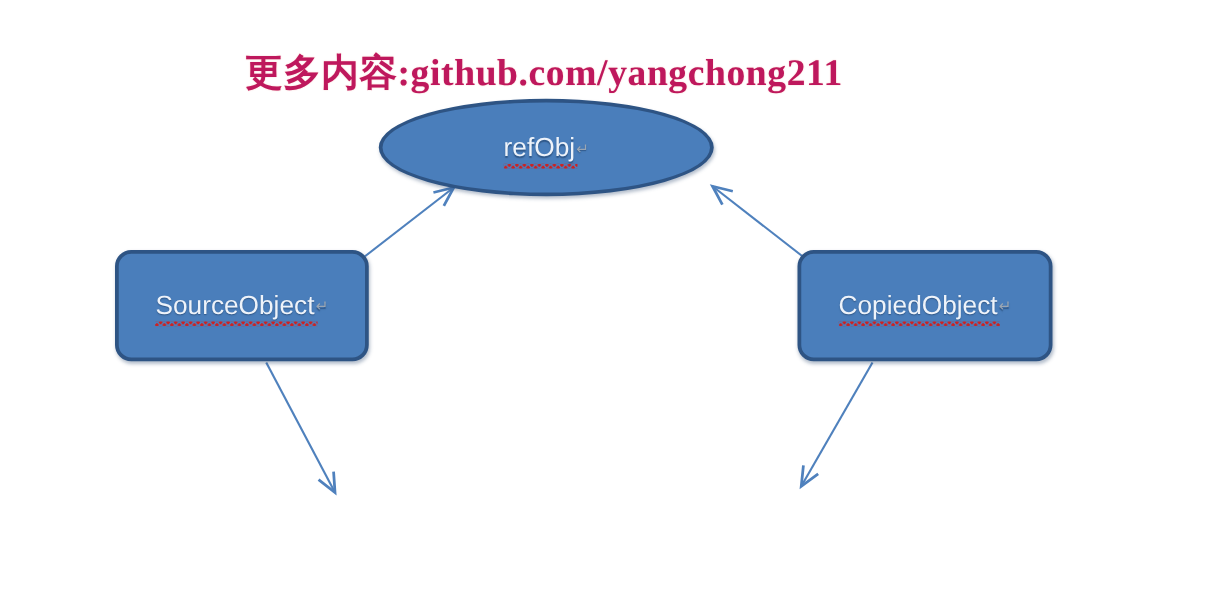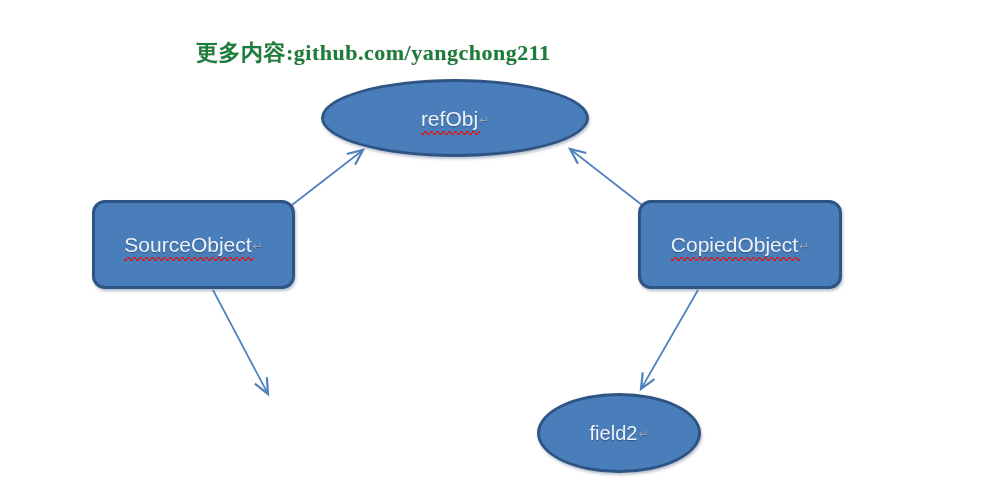--- a/index.html
+++ b/index.html
@@ -24,10 +24,10 @@
     left: 196px;
     top: 38px;
     font-family: "Liberation Serif", serif;
-    font-size: 22px;
+    font-size: 30px;
     font-weight: 700;
     letter-spacing: 0.5px;
-    color: #15803d;
+    color: #be185d;
     white-space: nowrap;
     z-index: 5;
     text-shadow: 0 0 1px rgba(232,86,76,0.45);

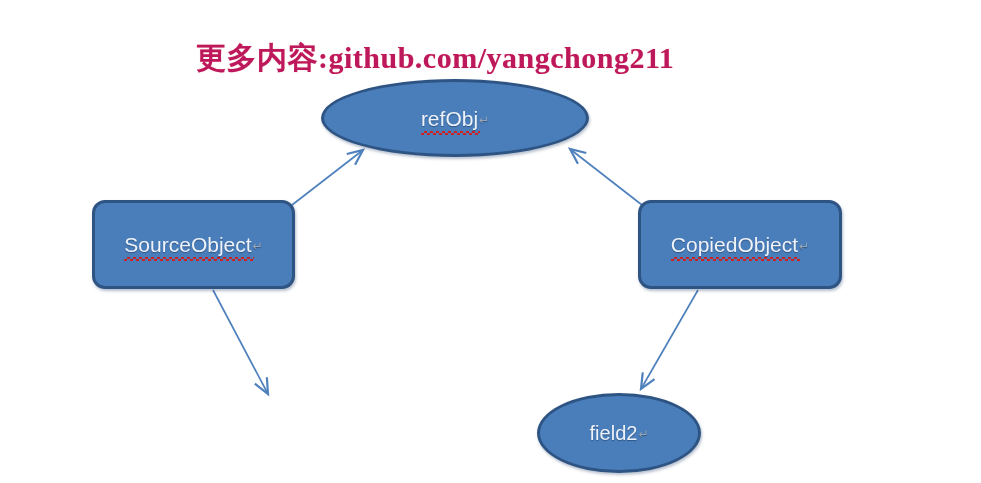--- a/index.html
+++ b/index.html
@@ -97,7 +97,7 @@
   }
 
   
-  #node-refobj       { left: 321px; top: 79px;  width: 268px; height: 78px; }
+  #node-refobj       { left: 303px; top: 79px;  width: 268px; height: 78px; }
   #node-sourceobject { left: 92px;  top: 200px; width: 203px; height: 89px; }
   #node-copiedobject { left: 638px; top: 200px; width: 204px; height: 89px; }
   #node-field1       { left: 185px; top: 398px; width: 163px; height: 80px; }

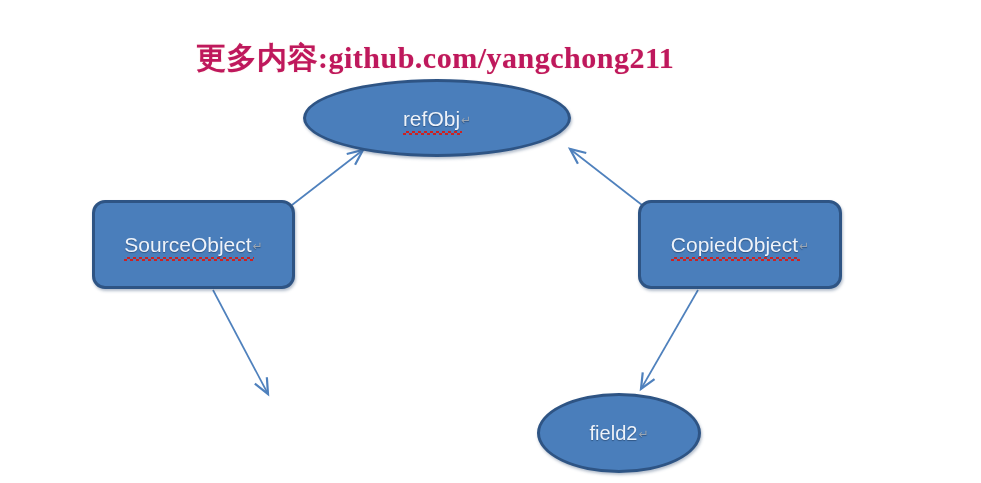--- a/index.html
+++ b/index.html
@@ -139,9 +139,6 @@
   </div>
 
 
-  <div class="node ellipse" id="node-field2">
-    <span class="node-label small"><span>field2</span><span class="pilcrow">↵</span></span>
-  </div>
 
 </div>
 

